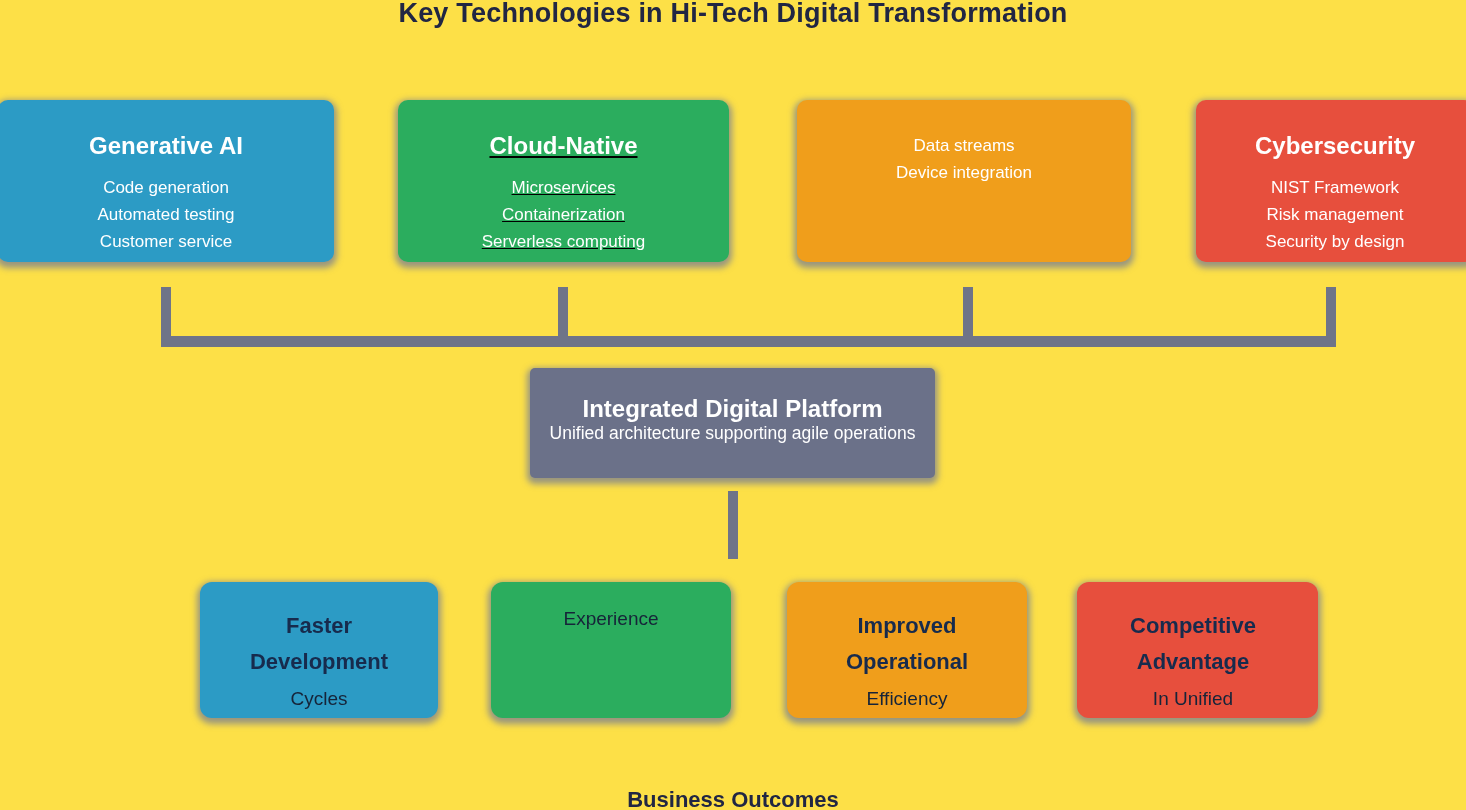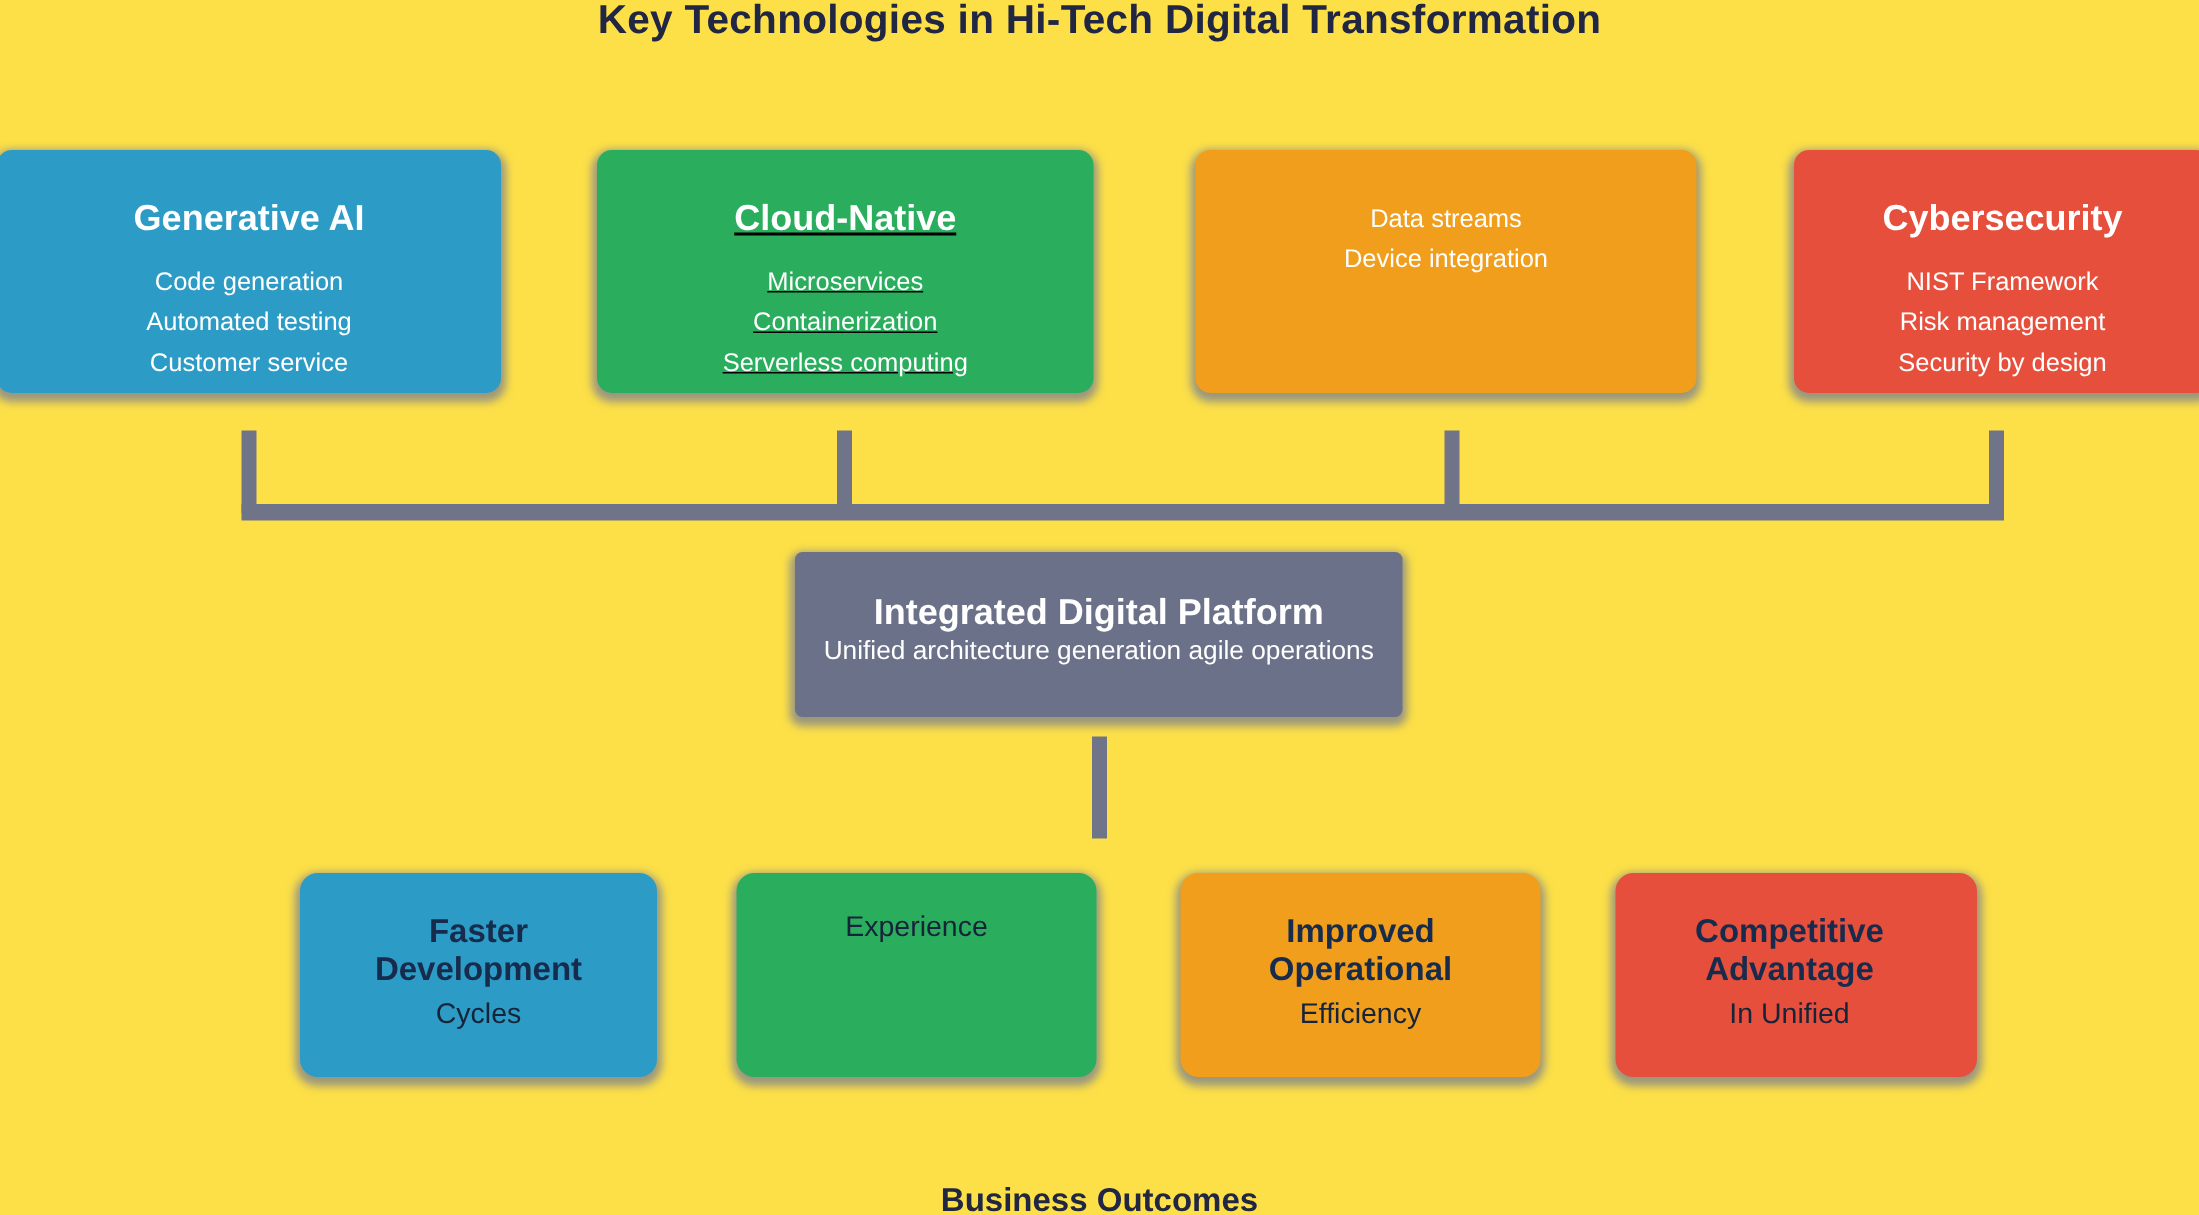--- a/index.html
+++ b/index.html
@@ -124,7 +124,7 @@
 
   <div class="box platform c-slate">
     <div class="box-title">Integrated Digital Platform</div>
-    <div class="box-sub">Unified architecture generation agile operations</div>
+    <div class="box-sub">Unified architecture supporting agile operations</div>
   </div>
 
   <div class="box outcome o0 c-blue">

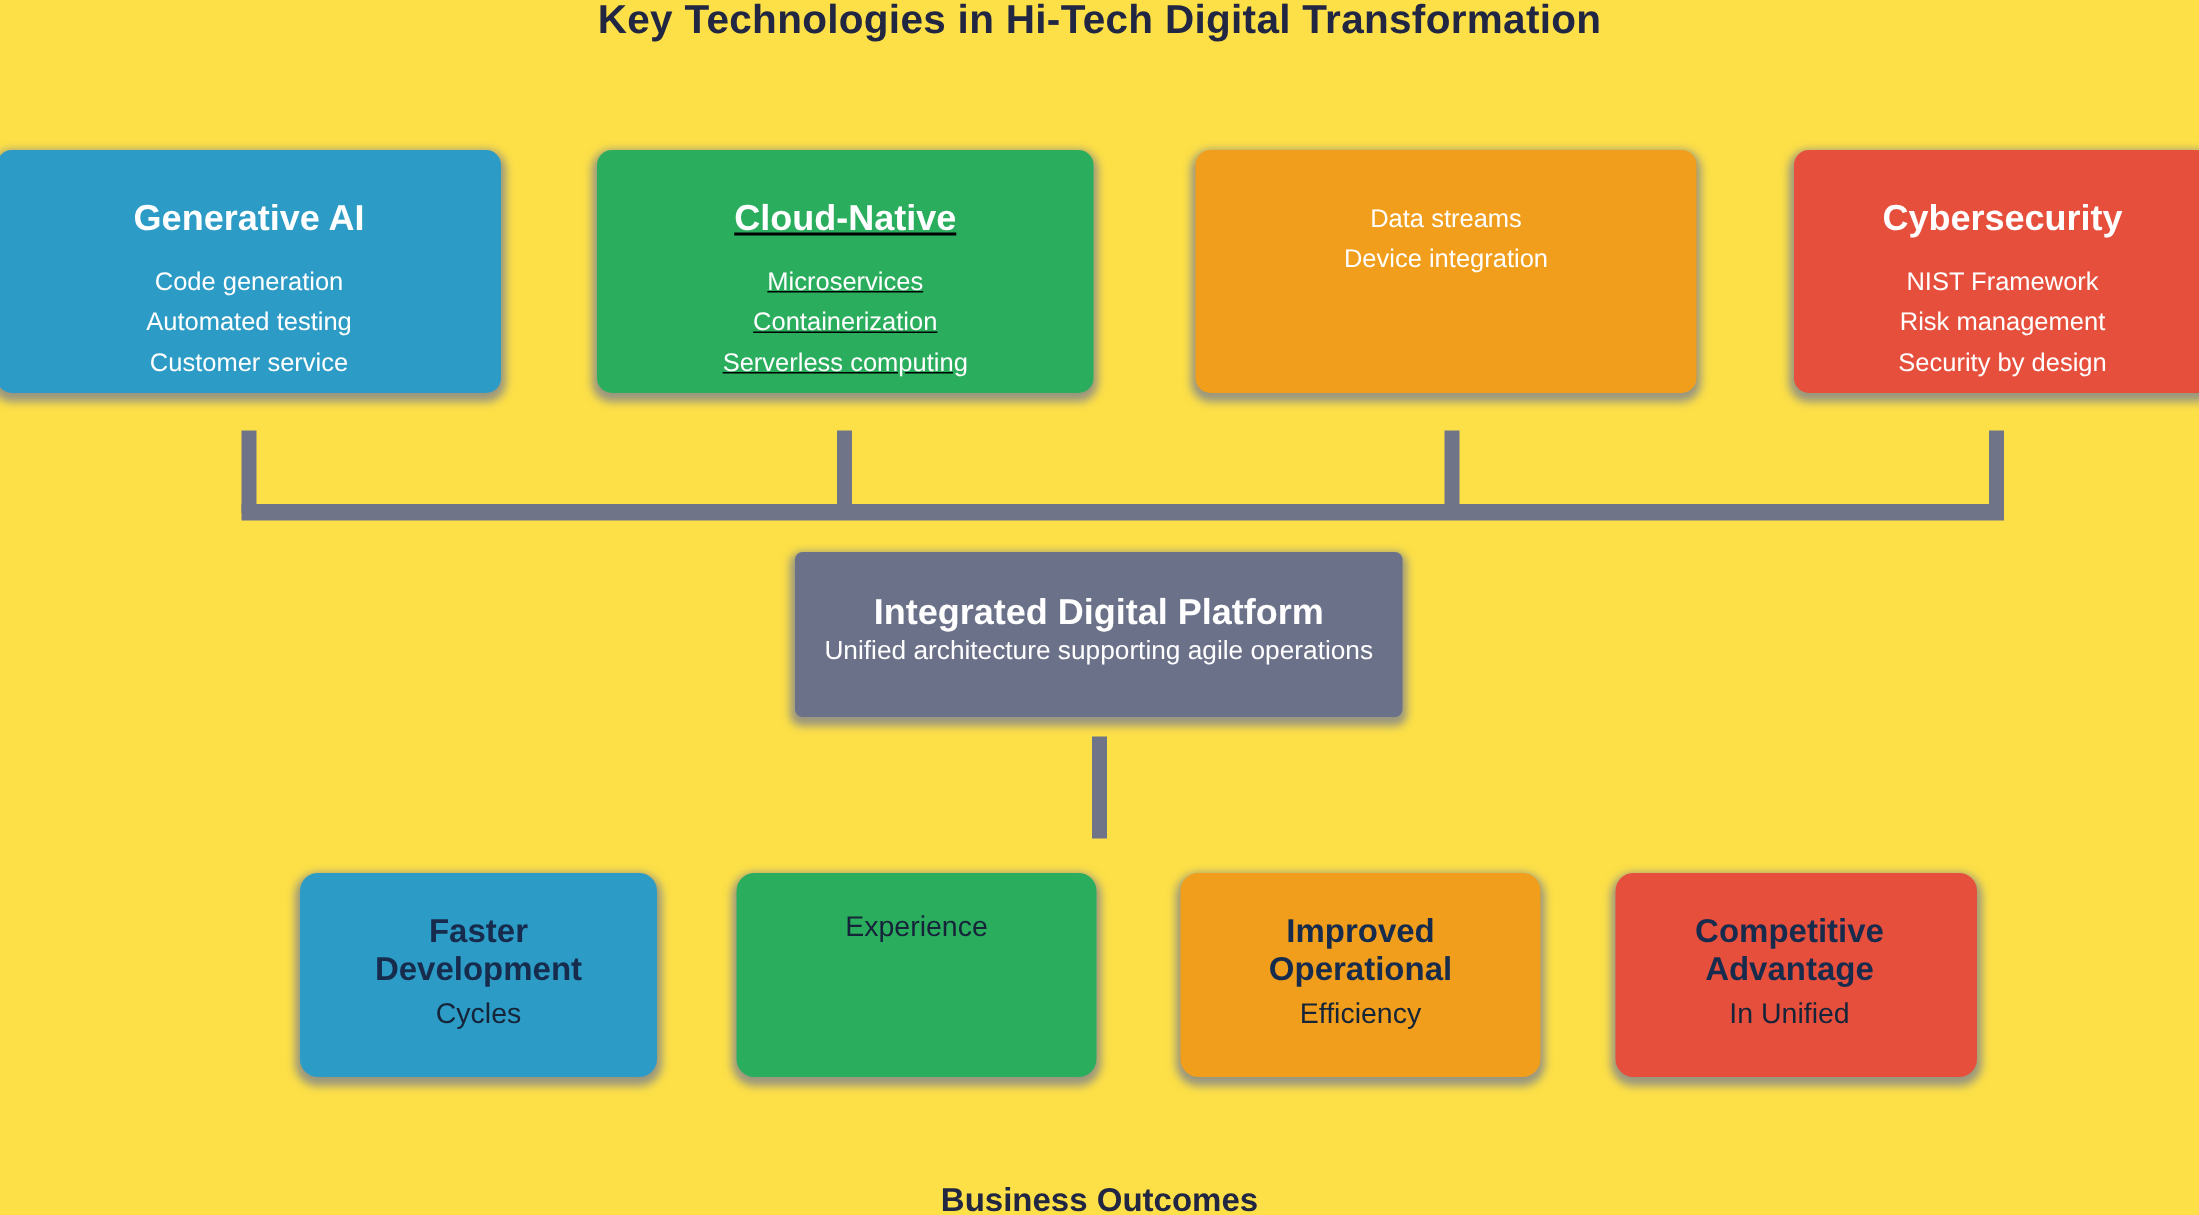--- a/index.html
+++ b/index.html
@@ -65,7 +65,7 @@
   
   .outcome{top:582px;height:136px;border-radius:12px;padding:26px 22px 0;}
   .outcome .box-heading{
-    font-size:22px;font-weight:bold;color:#172B4D;line-height:25px;
+    font-size:22px;font-weight:bold;color:#172B4D;line-height:36px;
     margin-bottom:8px;
   }
   .outcome .box-sub{

